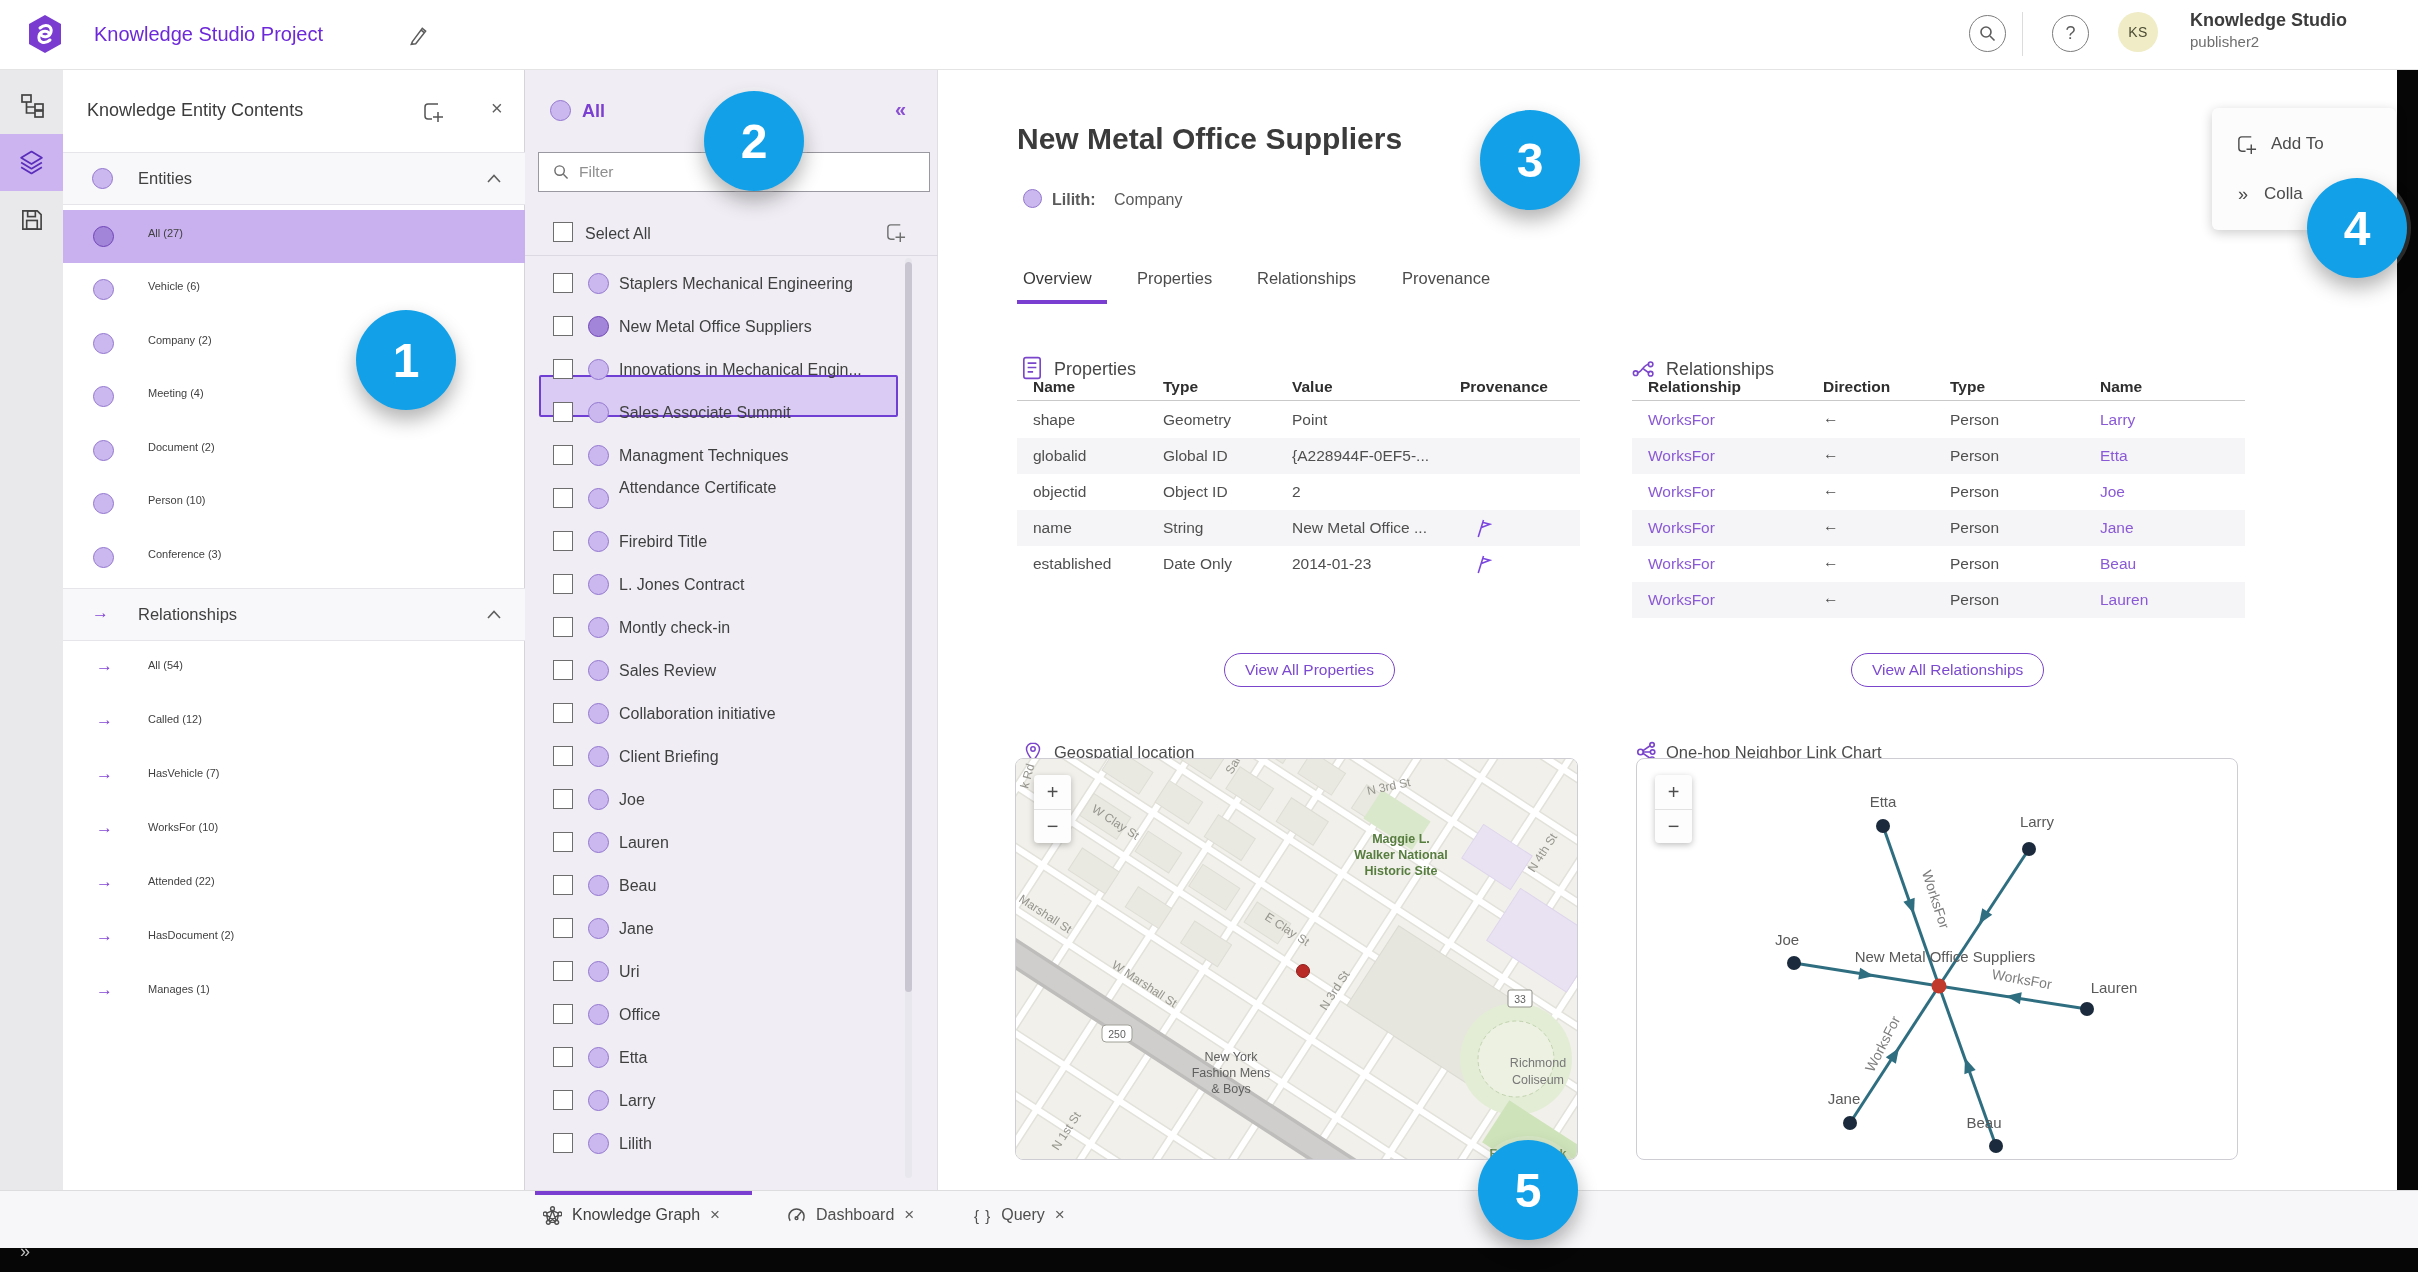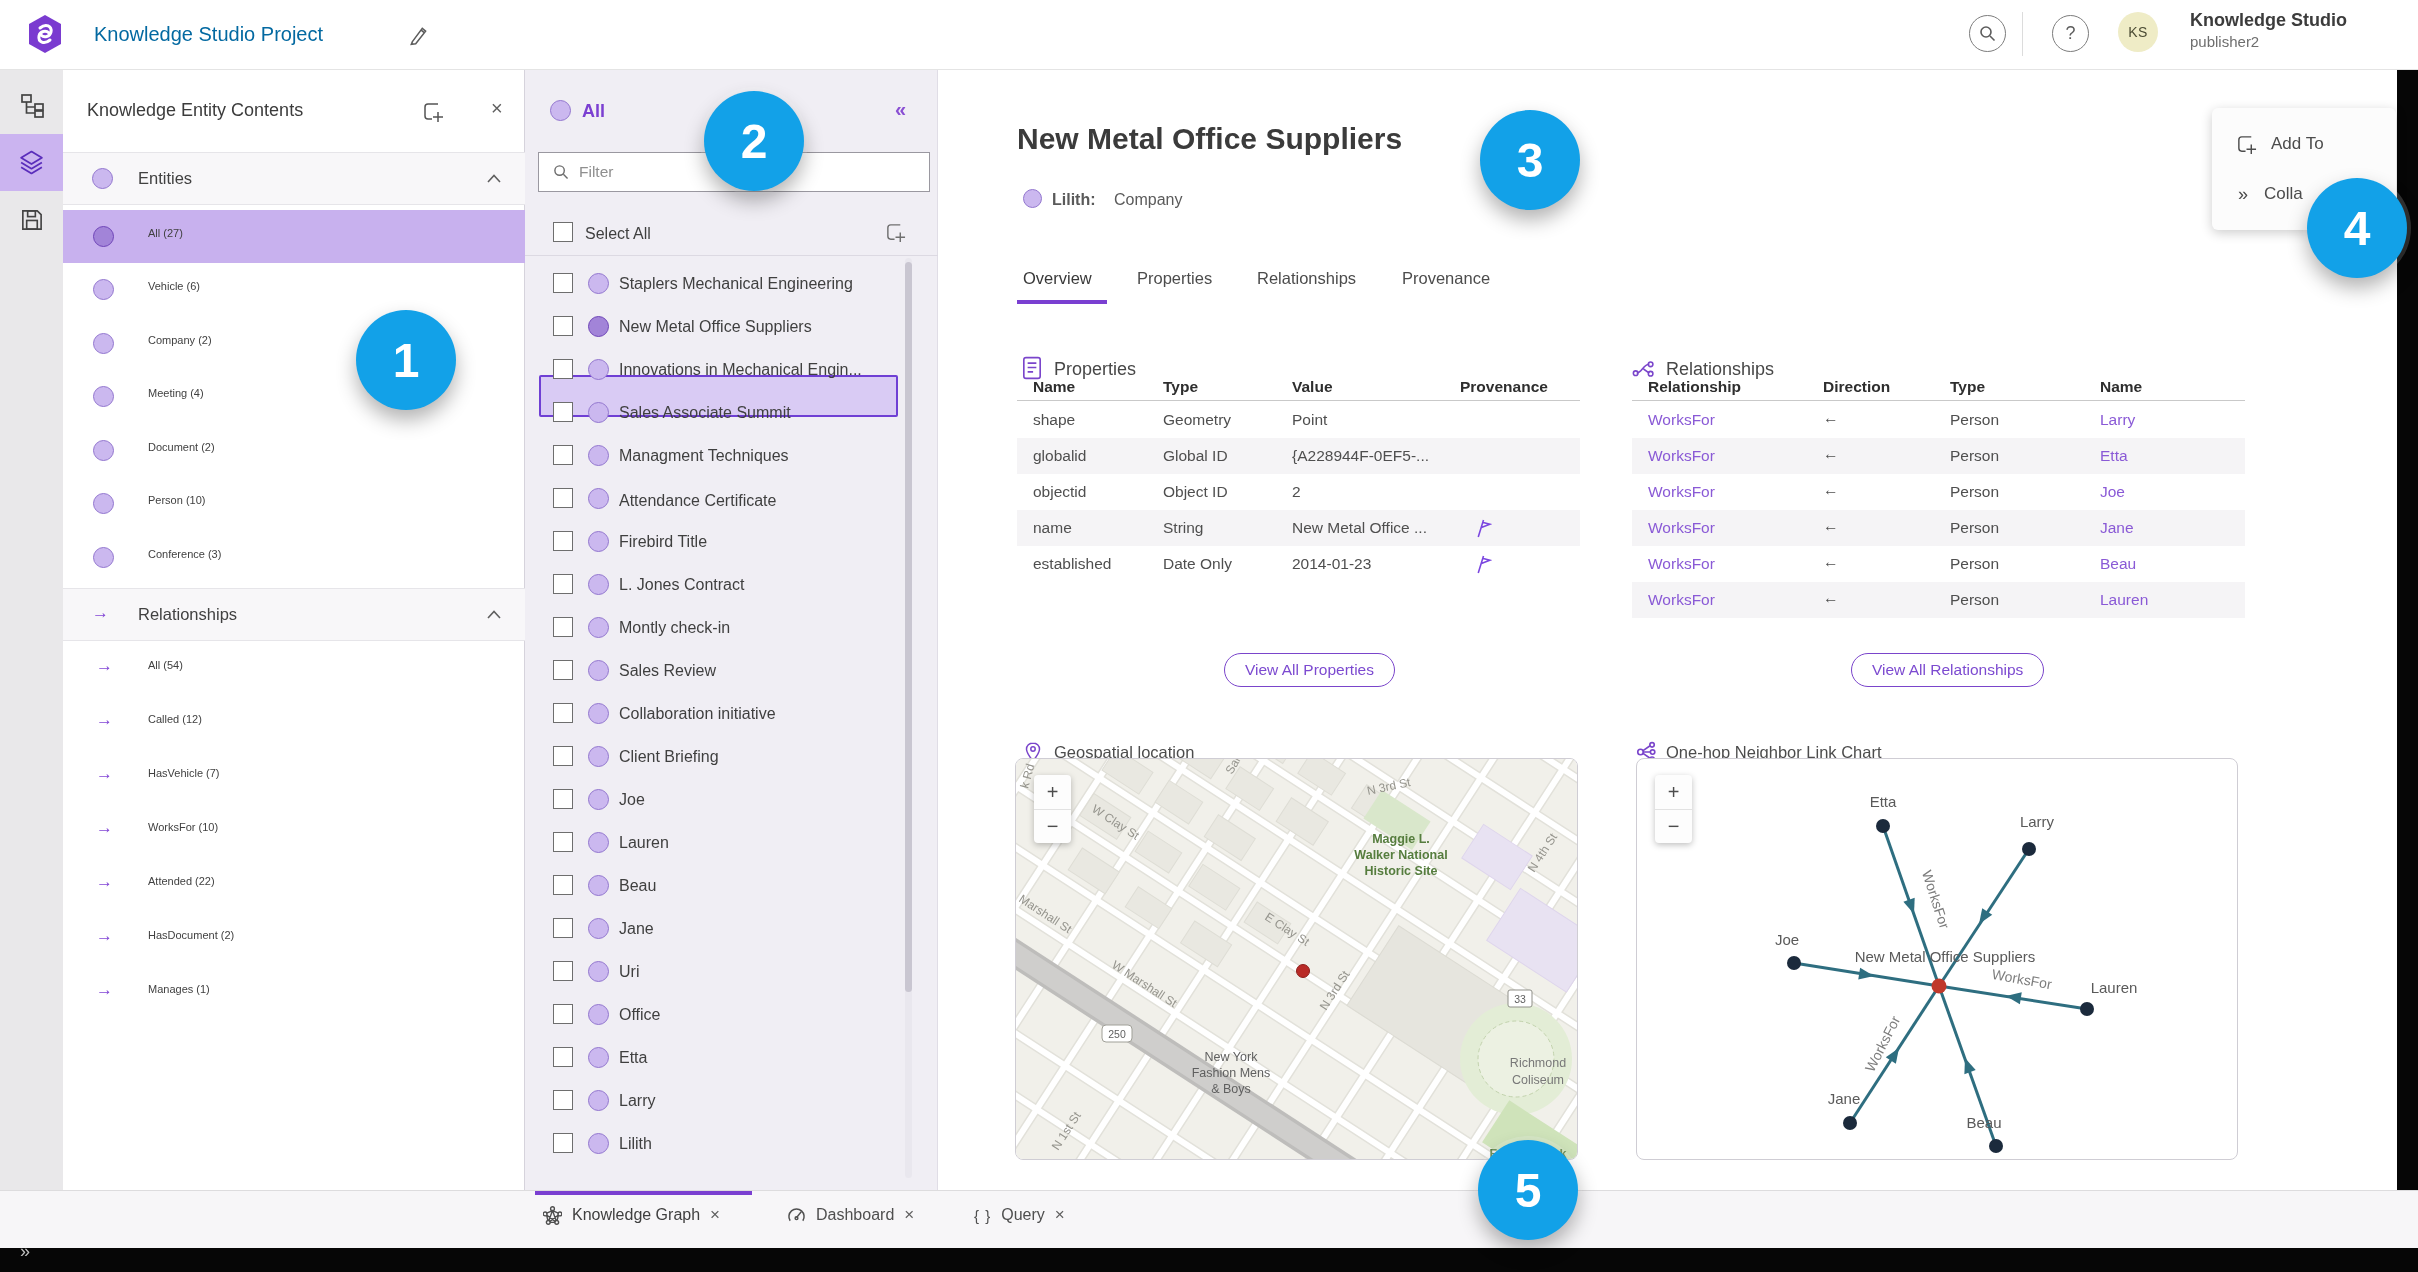--- a/index.html
+++ b/index.html
@@ -9,7 +9,7 @@
 
   
   .topbar { left:0; top:0; width:2418px; height:70px; background:#fff; border-bottom:1px solid #e4e4e4; z-index:5; }
-  .app-title { left:94px; top:23px; font-size:20px; color:#0369a1; }
+  .app-title { left:94px; top:23px; font-size:20px; color:#6d28d9; }
   .iconbtn-circle { width:37px; height:37px; border:1.5px solid #7d7d7d; border-radius:50%; display:flex; align-items:center; justify-content:center; color:#5c5c5c; background:#fff; }
   .avatar { width:40px; height:40px; border-radius:50%; background:#efecc6; color:#4c4c34; font-size:14px; display:flex; align-items:center; justify-content:center; letter-spacing:.5px; }
   .user-name { font-size:18px; color:#3c3c3c; font-weight:700; }

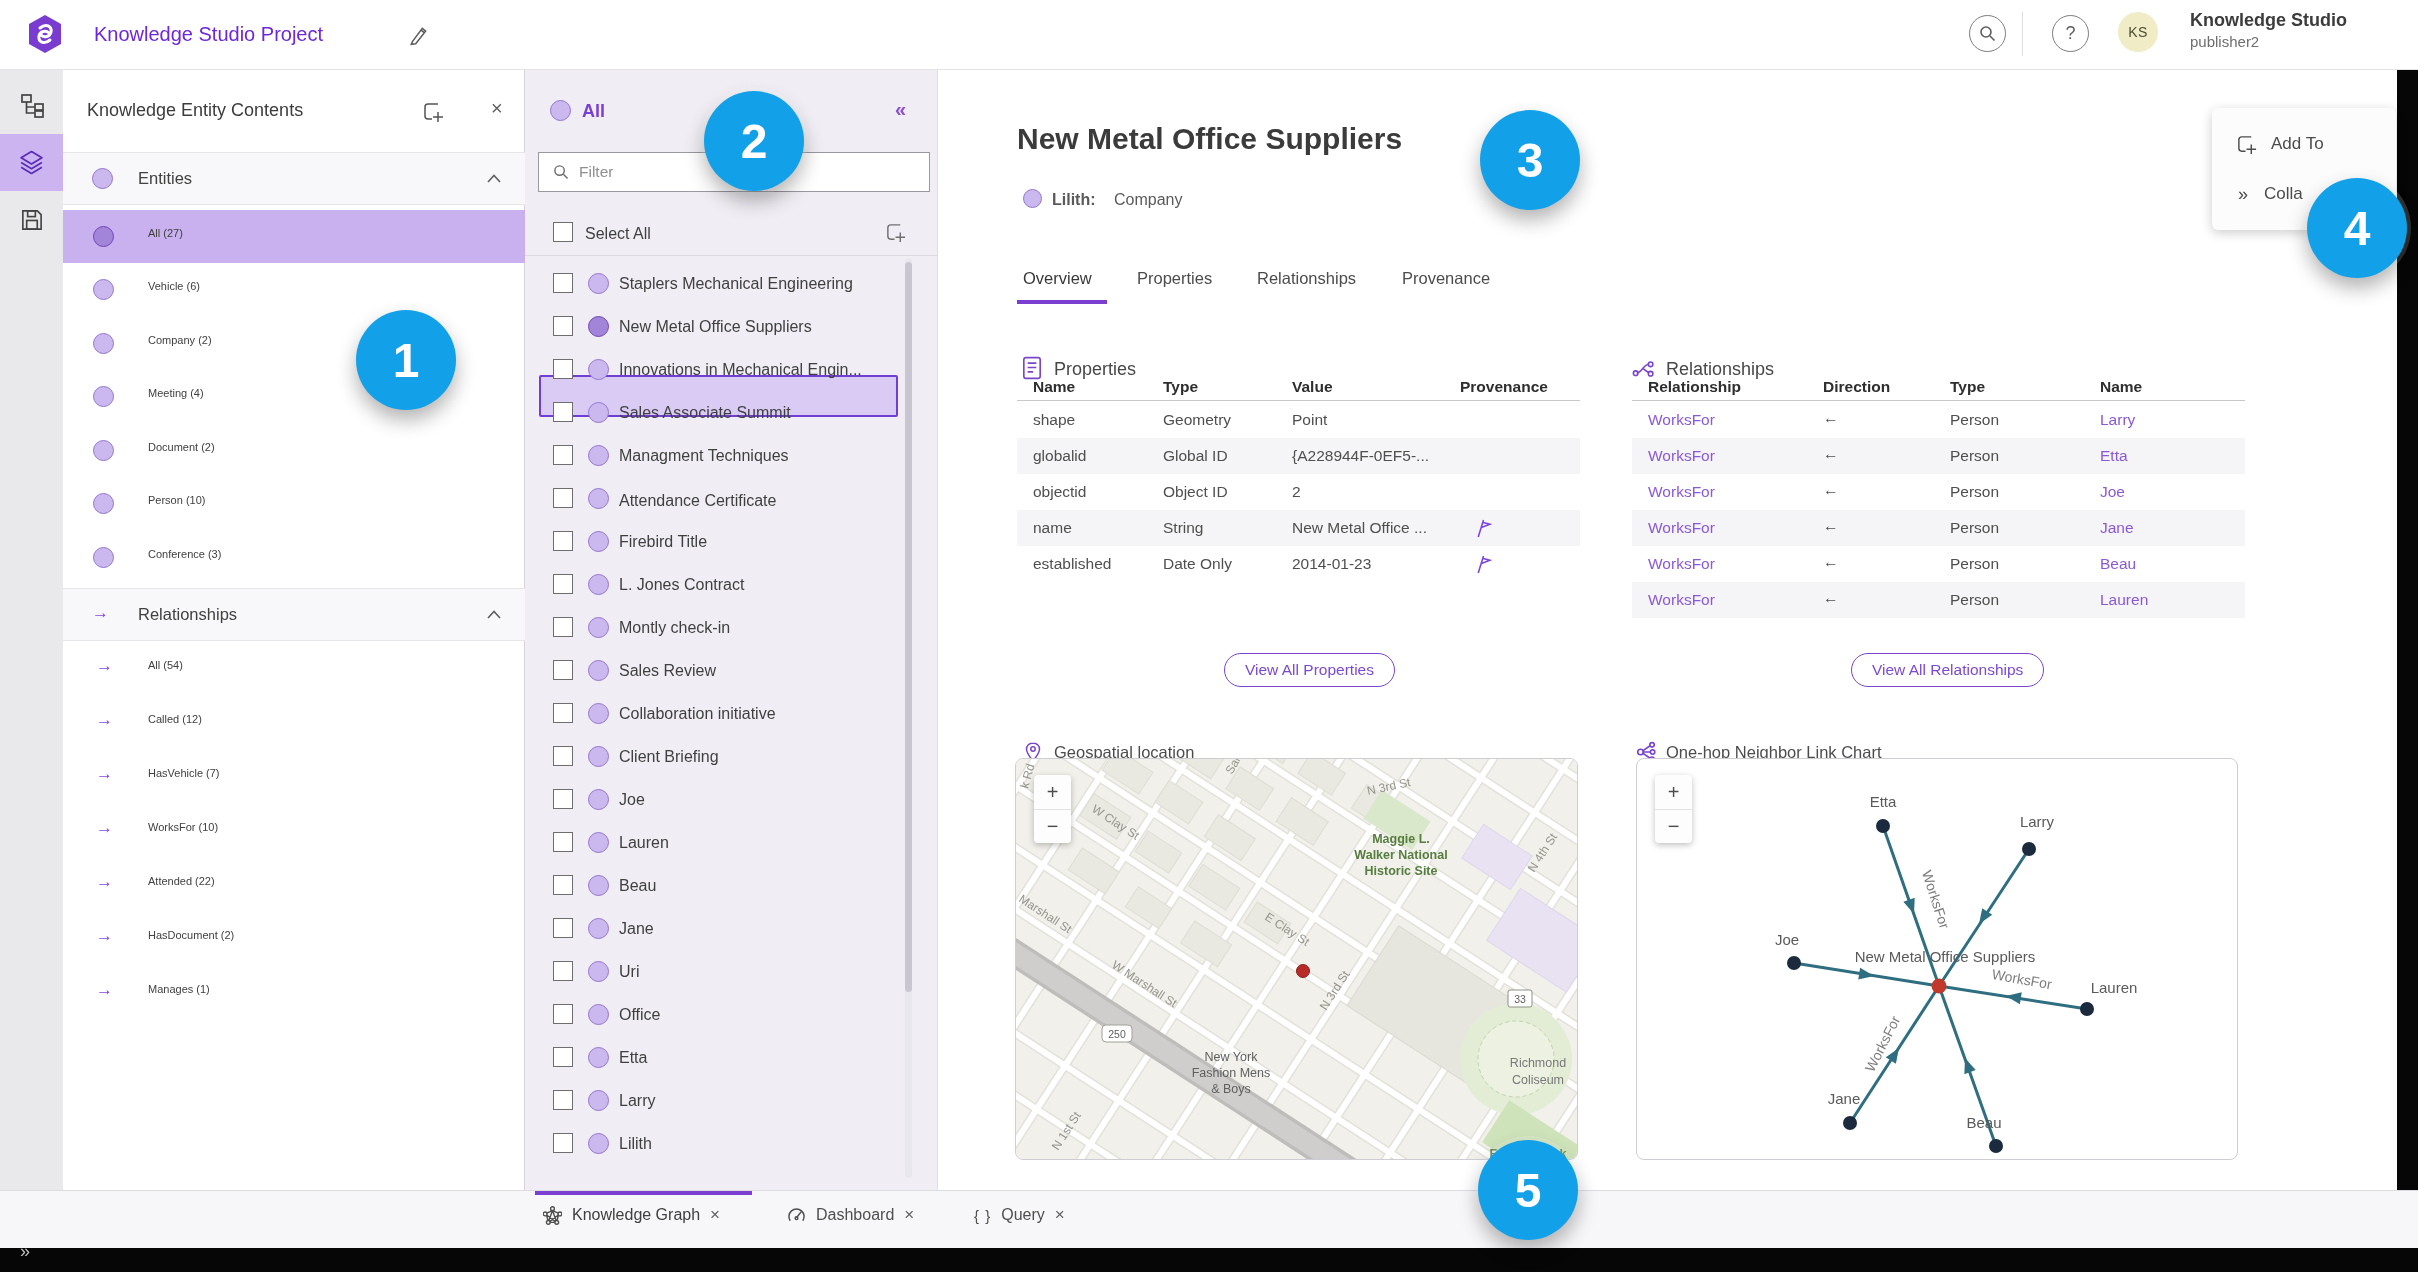--- a/index.html
+++ b/index.html
@@ -272,7 +272,7 @@
     <div class="abs lrow" style="top:407px">
         <span class="cbx abs" style="left:28px;top:11px"></span>
         <span class="circ abs" style="left:63px;top:11px"></span>
-        <span class="lbl abs" style="left:94px;top:15px">Attendance Certificate</span>
+        <span class="lbl abs" style="left:94px;top:2px">Attendance Certificate</span>
       </div>
     <div class="abs lrow" style="top:450px">
         <span class="cbx abs" style="left:28px;top:11px"></span>

